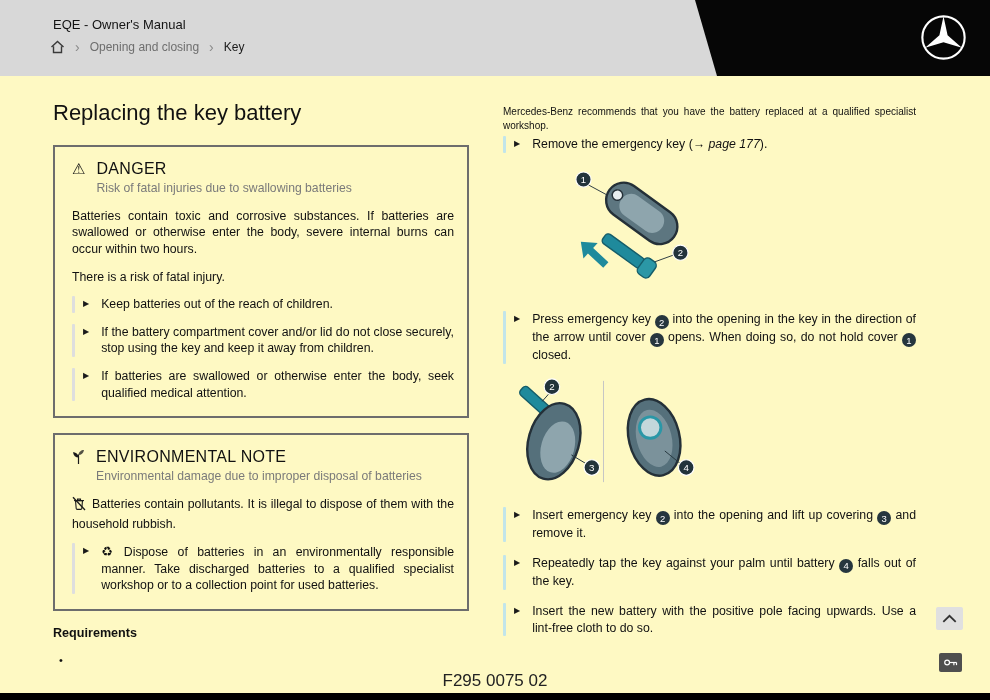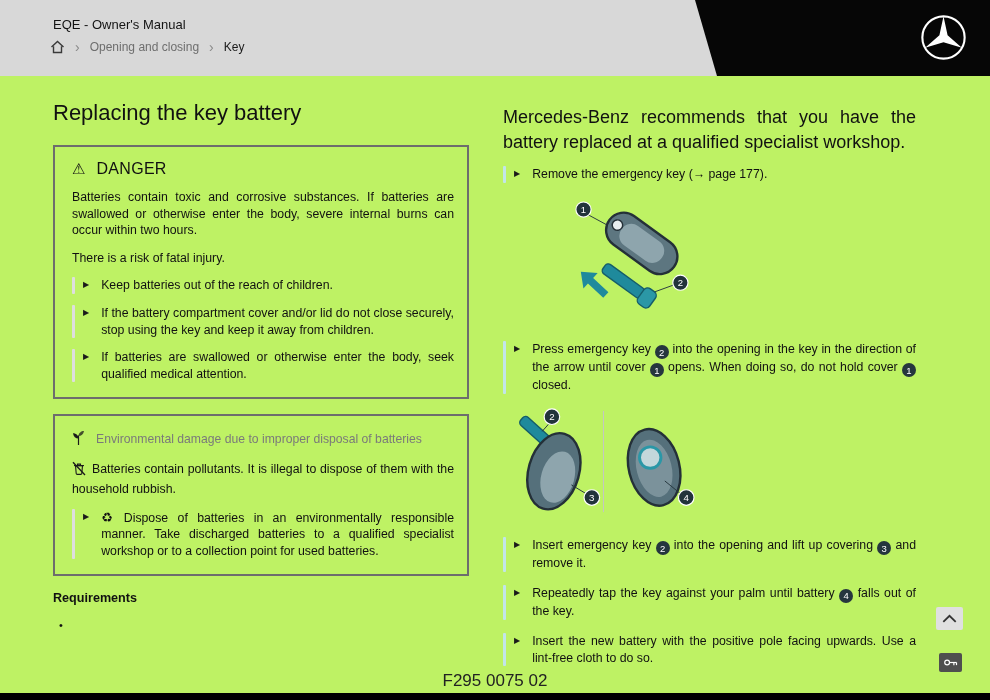--- a/index.html
+++ b/index.html
@@ -22,7 +22,7 @@
   .mb-star { position:absolute; top:14px; right:23px; }
 
   
-  .content { position:absolute; top:76px; left:0; right:0; bottom:7px; background:#bef264; }
+  .content { position:absolute; top:76px; left:0; right:0; bottom:7px; background:#fef9c3; }
   .col-left  { position:absolute; left:53px;  top:24px; width:416px; }
   .col-right { position:absolute; left:503px; top:24px; width:413px; }
 

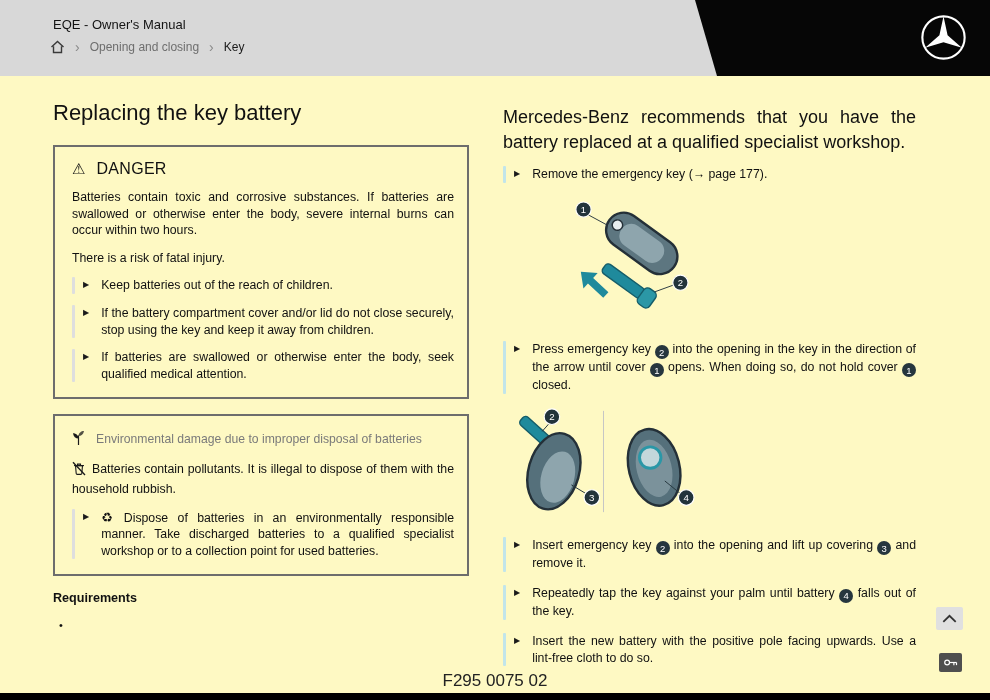--- a/index.html
+++ b/index.html
@@ -53,7 +53,7 @@
   .dot { font-size:11px; line-height:1.45; }
 
   
-  .intro { font-size:18px; line-height:1.37; margin:5px 0 12px; text-align:justify; }
+  .intro { font-size:10px; line-height:1.37; margin:5px 0 4px; text-align:justify; }
   .step { display:flex; margin-bottom:13px; }
   .step .vbar { margin-right:8px; }
   .step .tri { margin:3px 12px 0 0; }

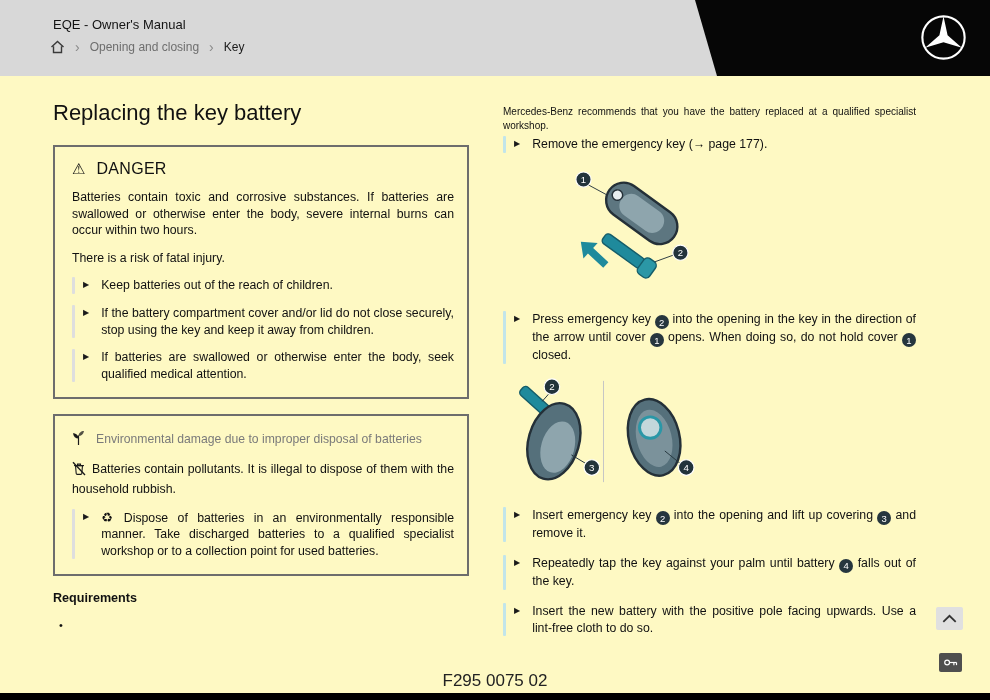--- a/index.html
+++ b/index.html
@@ -60,7 +60,7 @@
   .step-text { flex:1; font-size:12.3px; line-height:1.37; color:#111; text-align:justify; }
   .nbadge { display:inline-flex; width:14px; height:14px; border-radius:50%; background:#26363e; color:#fff;
     font-size:9.5px; align-items:center; justify-content:center; vertical-align:-2.5px; }
-  .plink { color:#111; cursor:pointer; }
+  .plink { color:#111; cursor:pointer;font-style:italic; }
 
   .fig { margin:2px 0 17px; }
   .fig1 { margin-left:52px; }

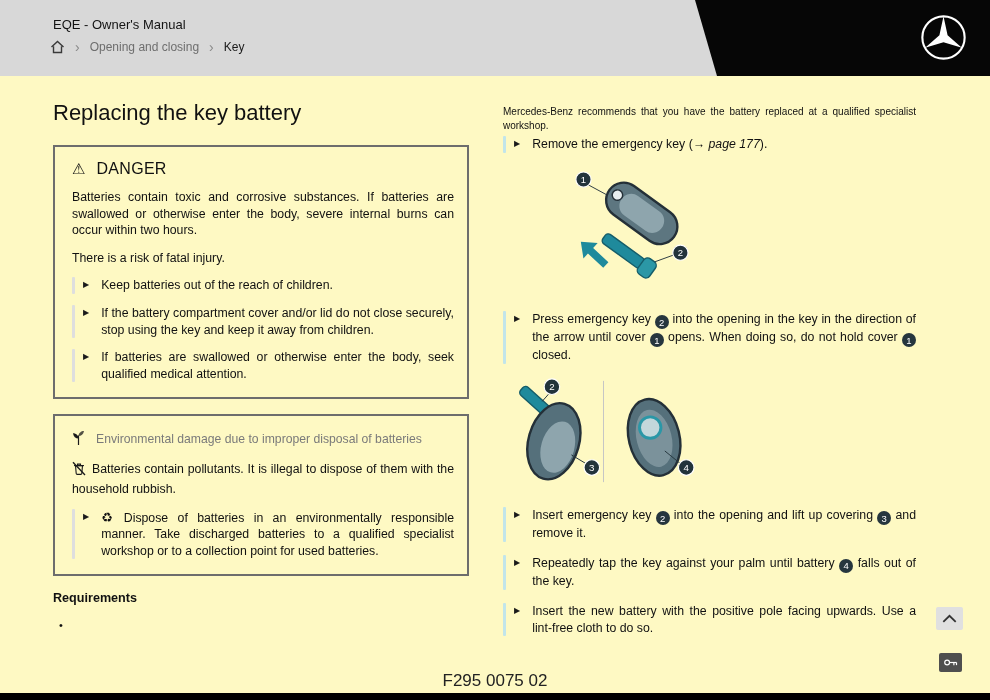--- a/index.html
+++ b/index.html
@@ -109,6 +109,7 @@
         <span class="warn-icon">⚠</span>
         <div>
           <div class="box-label">DANGER</div>
+          <div class="box-sub">Risk of fatal injuries due to swallowing batteries</div>
         </div>
       </div>
       <p class="box-para">Batteries contain toxic and corrosive substances. If batteries are swallowed or otherwise enter the body, severe internal burns can occur within two hours.</p>

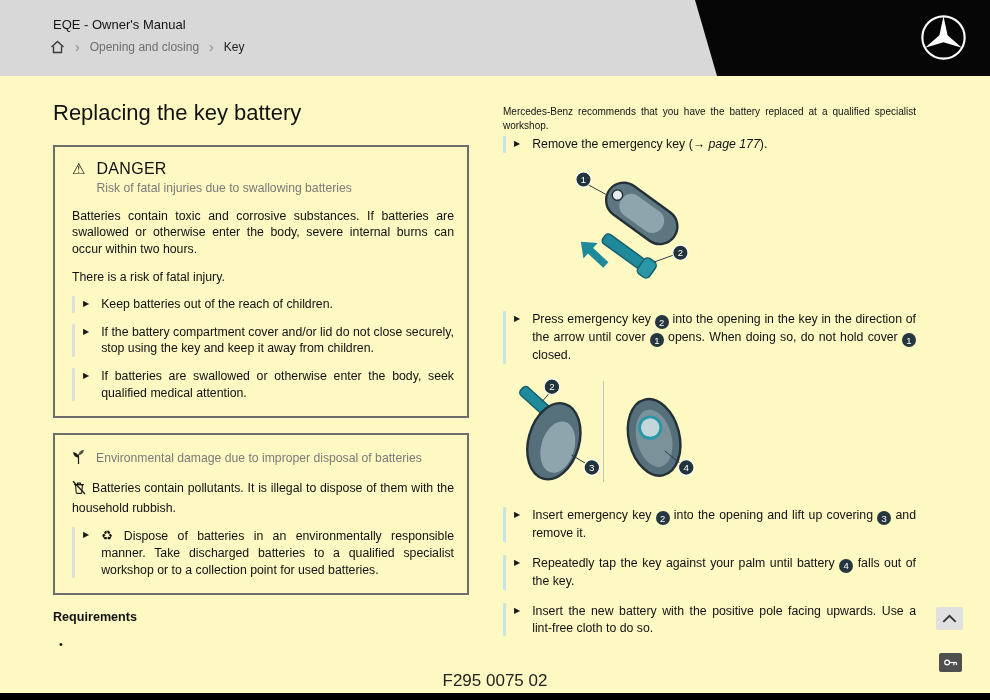--- a/index.html
+++ b/index.html
@@ -142,6 +142,7 @@
           </svg>
         </span>
         <div>
+          <div class="box-label">ENVIRONMENTAL NOTE</div>
           <div class="box-sub">Environmental damage due to improper disposal of batteries</div>
         </div>
       </div>

